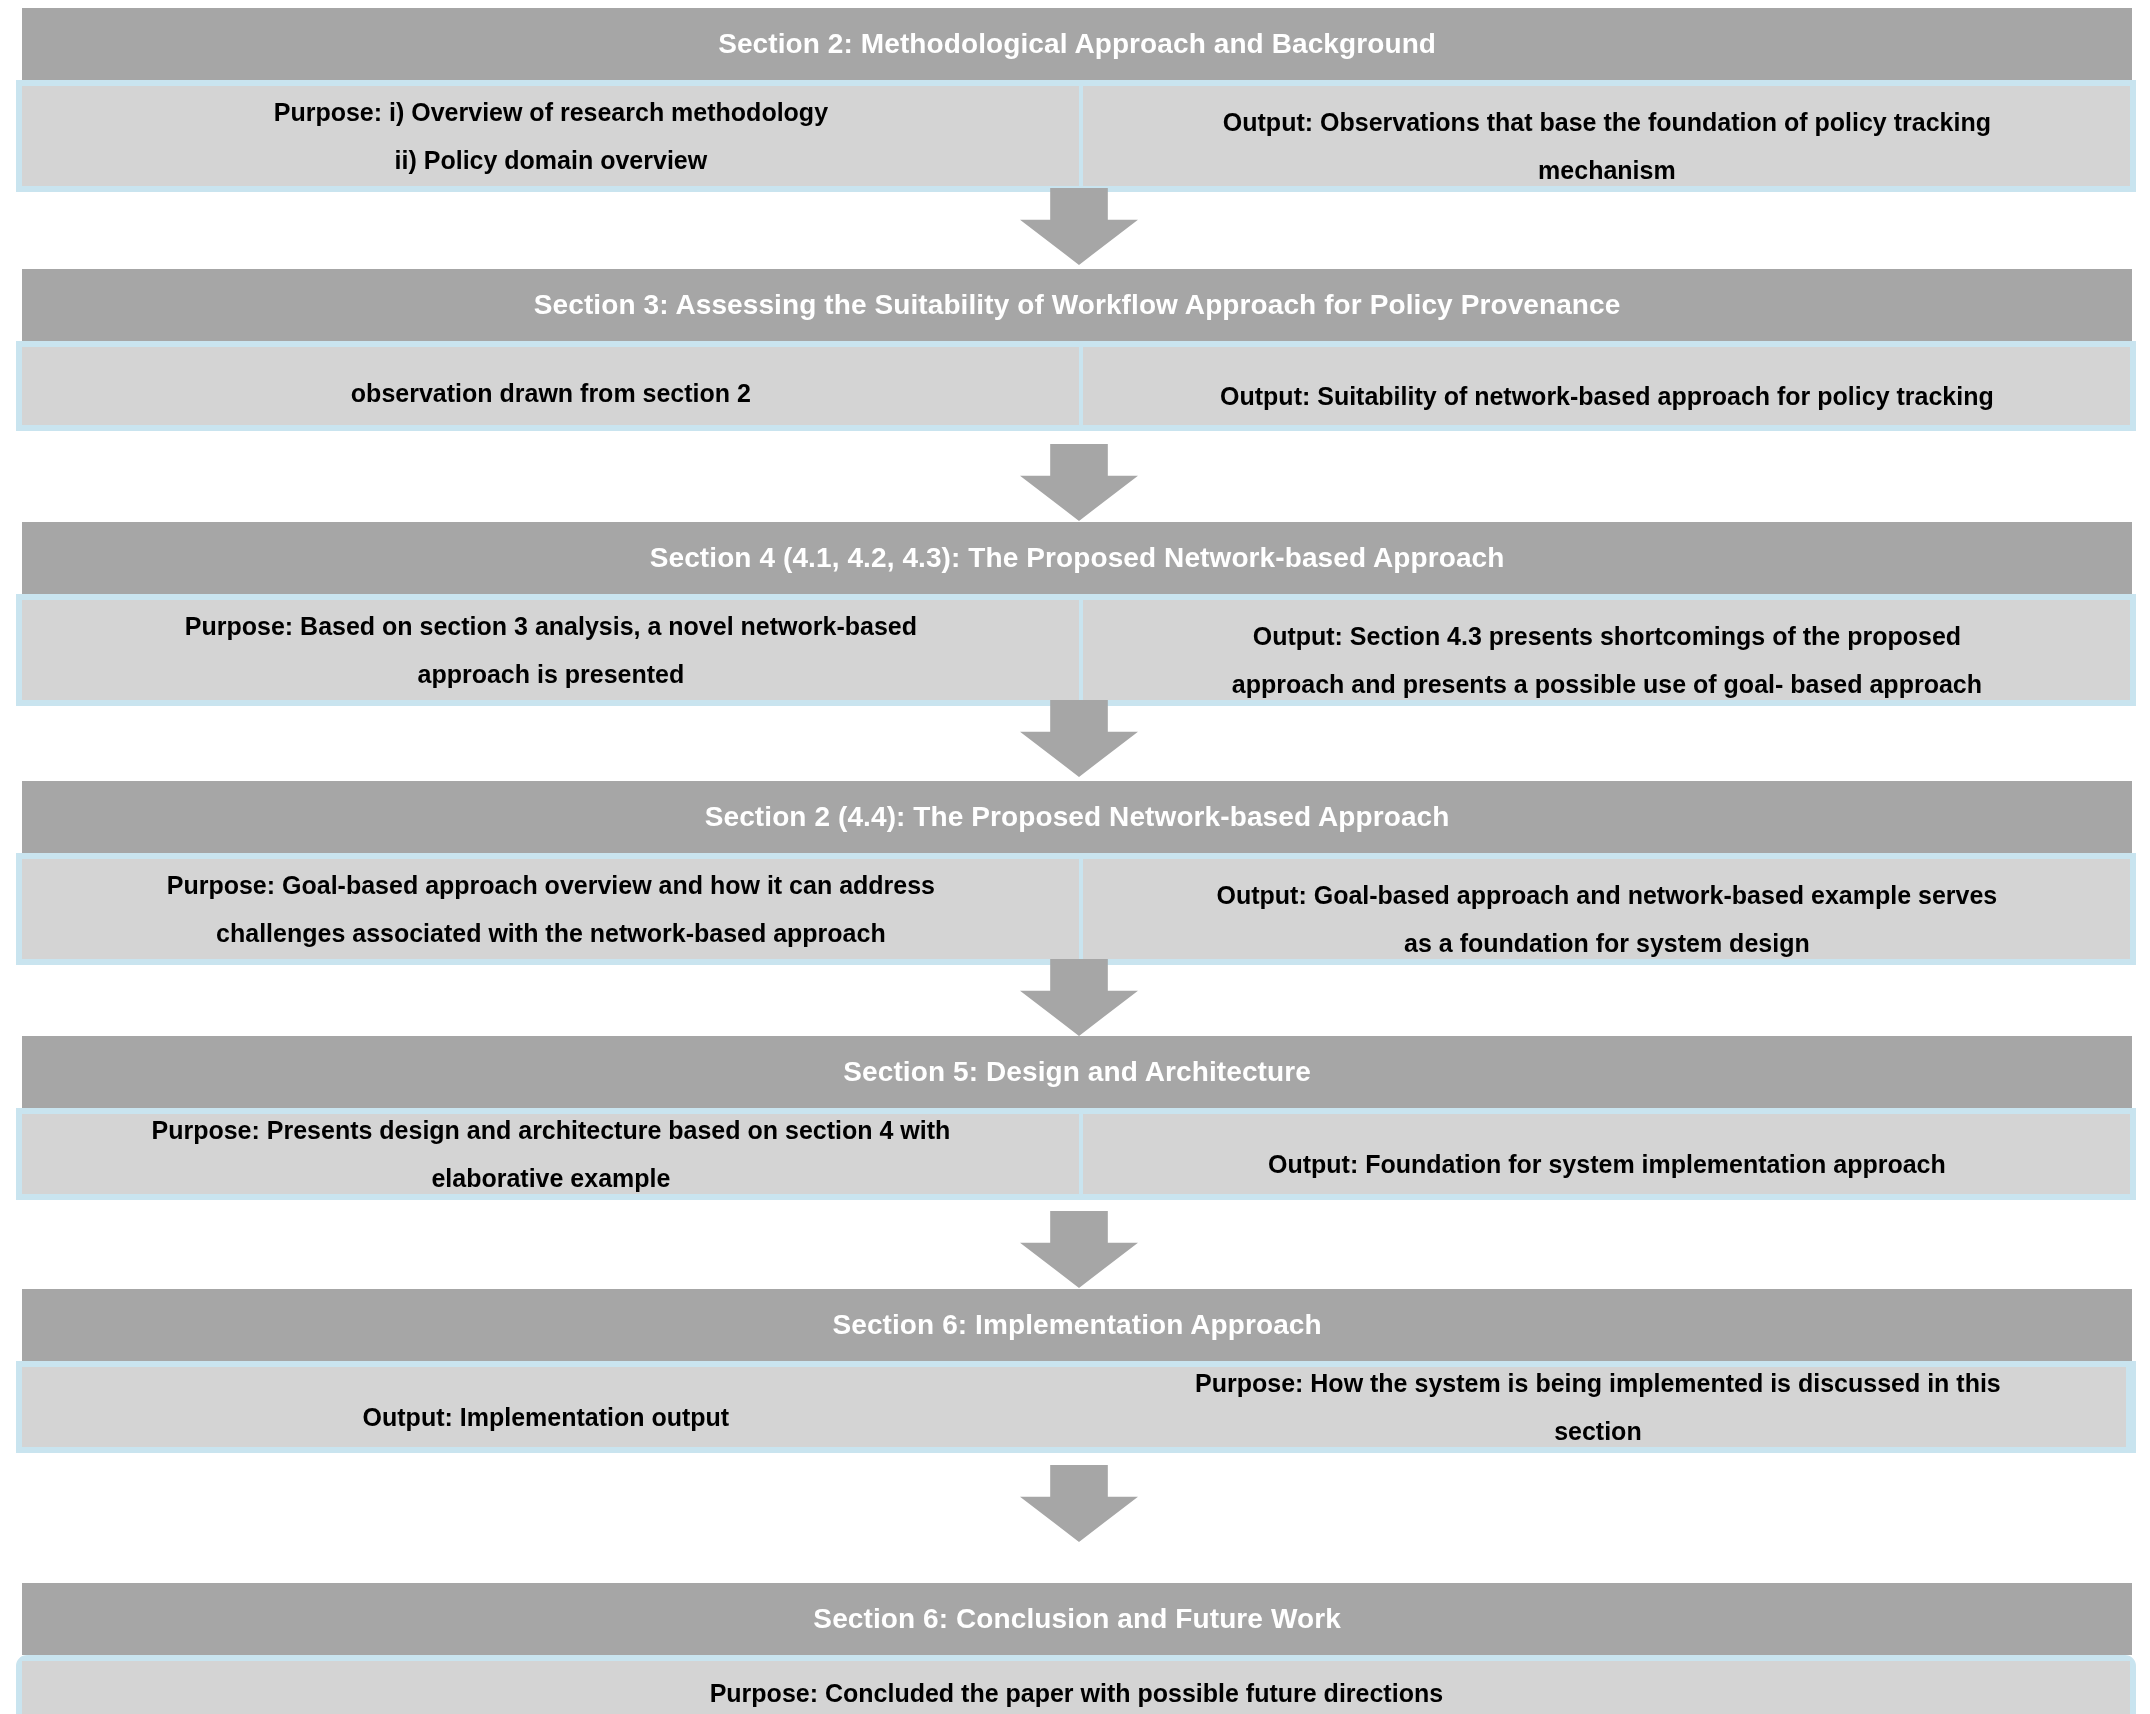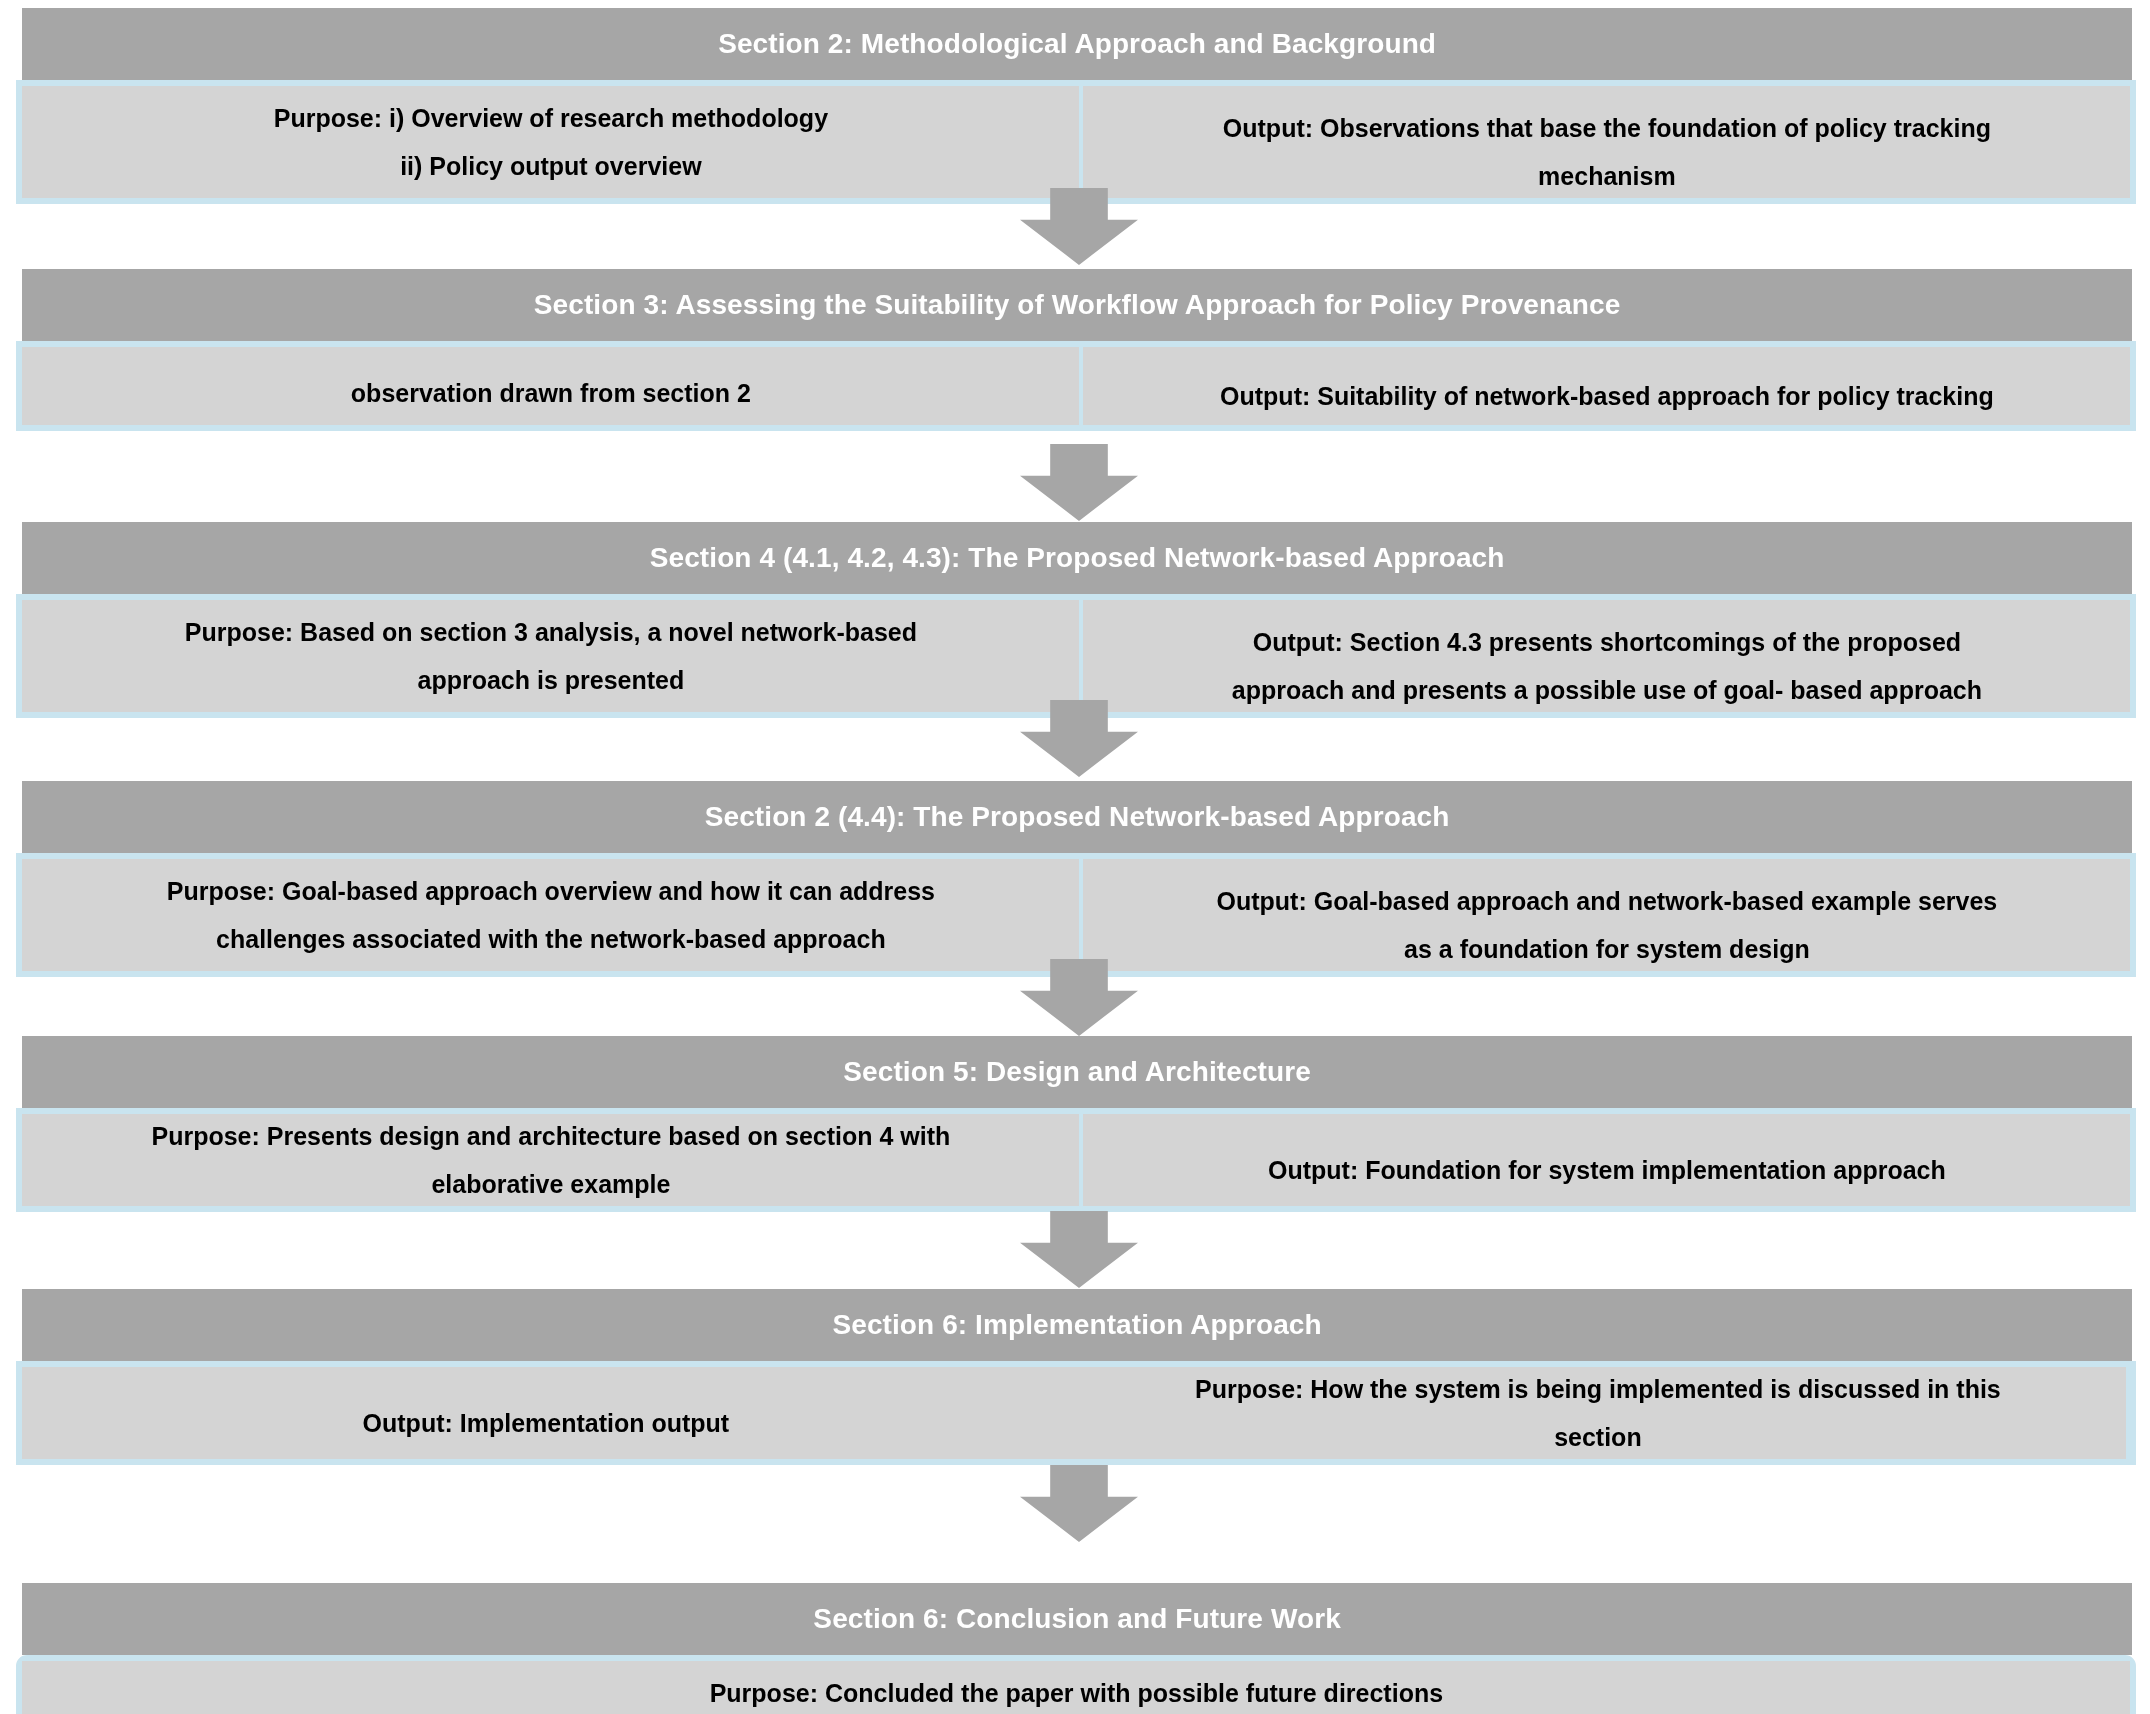--- a/index.html
+++ b/index.html
@@ -68,7 +68,7 @@
     display: flex;
     align-items: center;
     justify-content: center;
-    padding: 6px 18px;
+    padding: 0 18px;
     color: #000000;
     font-size: 25px;
     font-weight: bold;

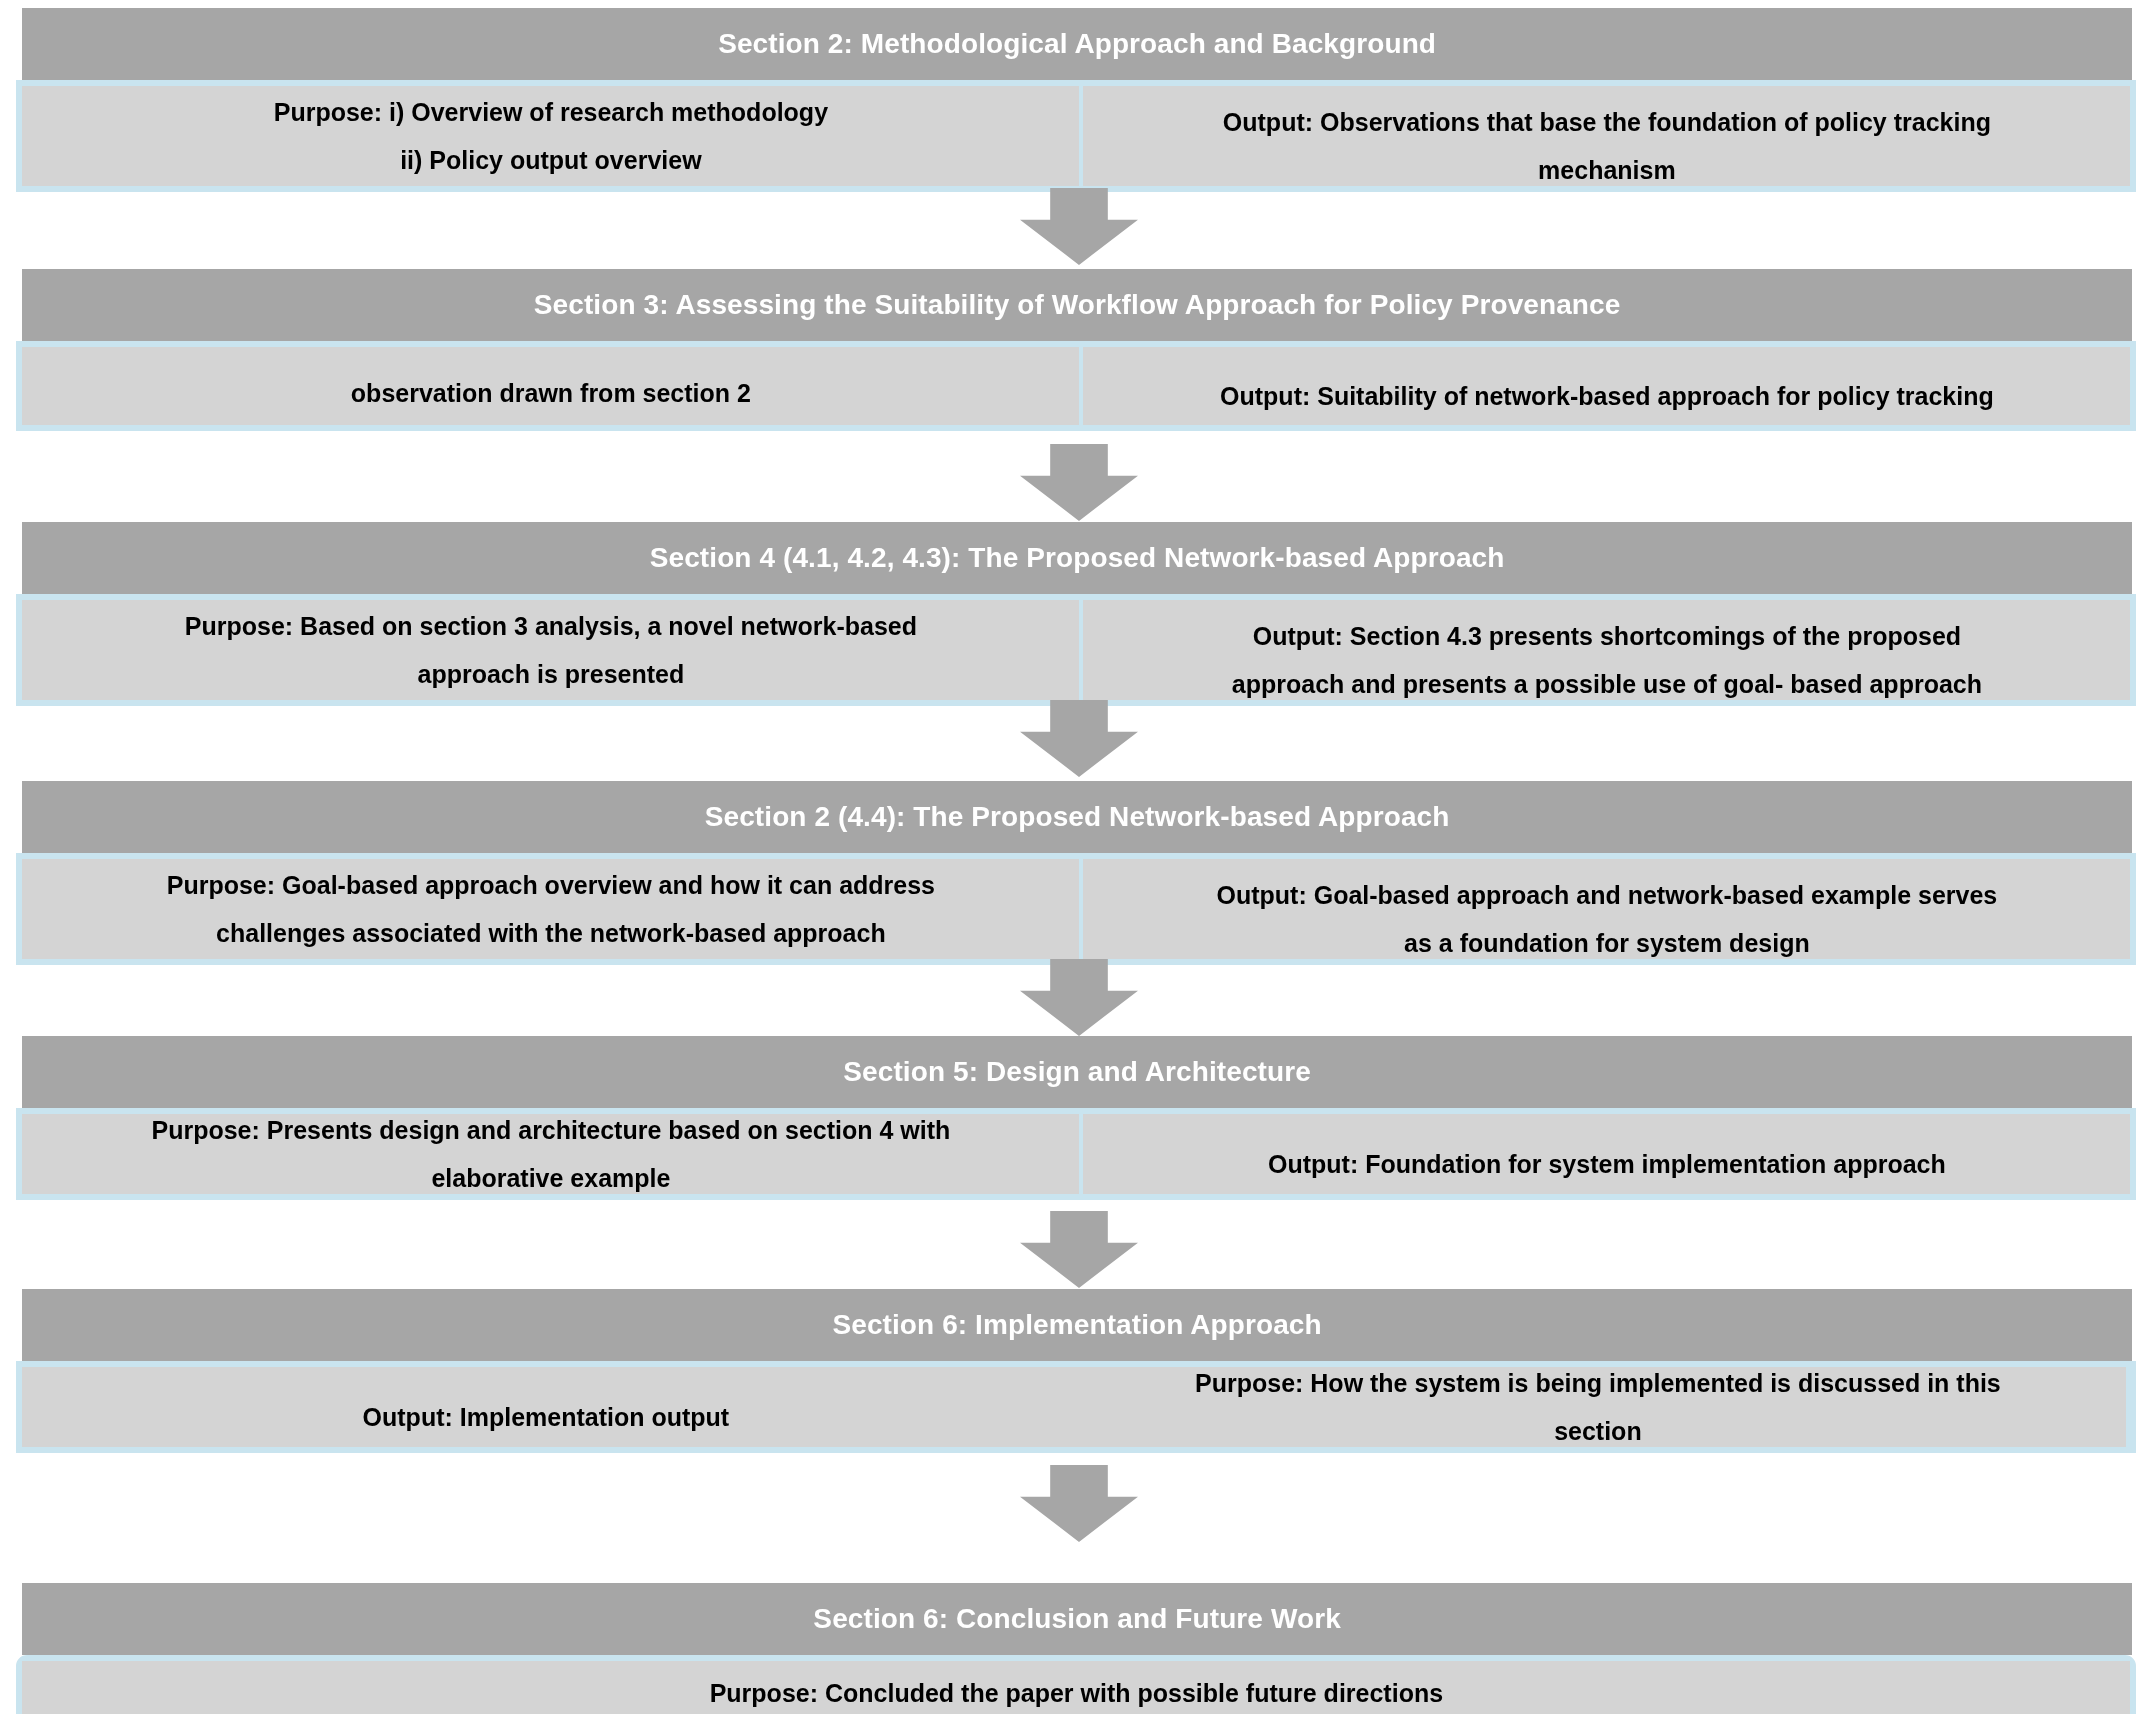--- a/index.html
+++ b/index.html
@@ -124,7 +124,7 @@
       <div class="cell cell-purpose">
         <p>
           <span>Purpose: i) Overview of research methodology</span>
-          <span class="line2">ii) Policy output overview</span>
+          <span class="line2">ii) Policy domain overview</span>
         </p>
       </div>
       <div class="cell cell-output">

